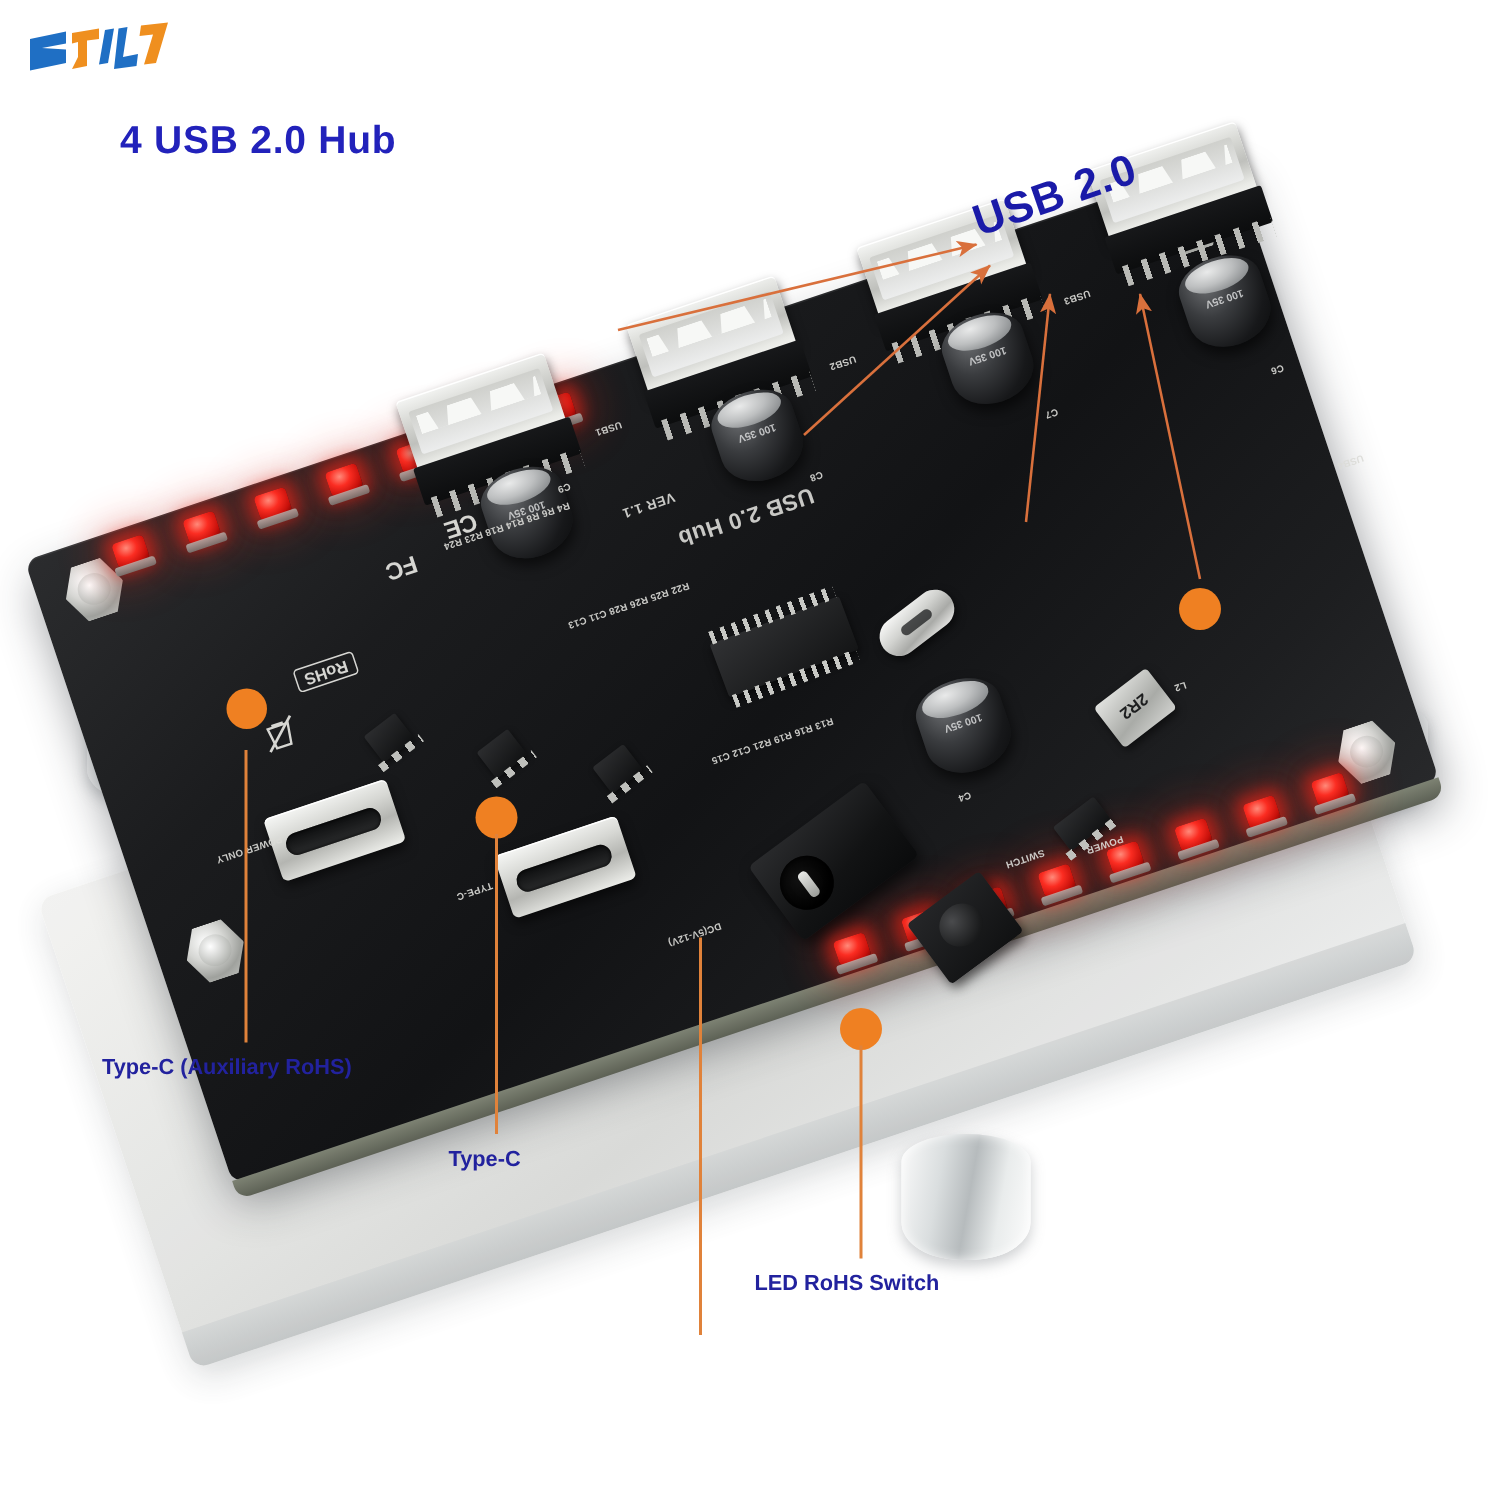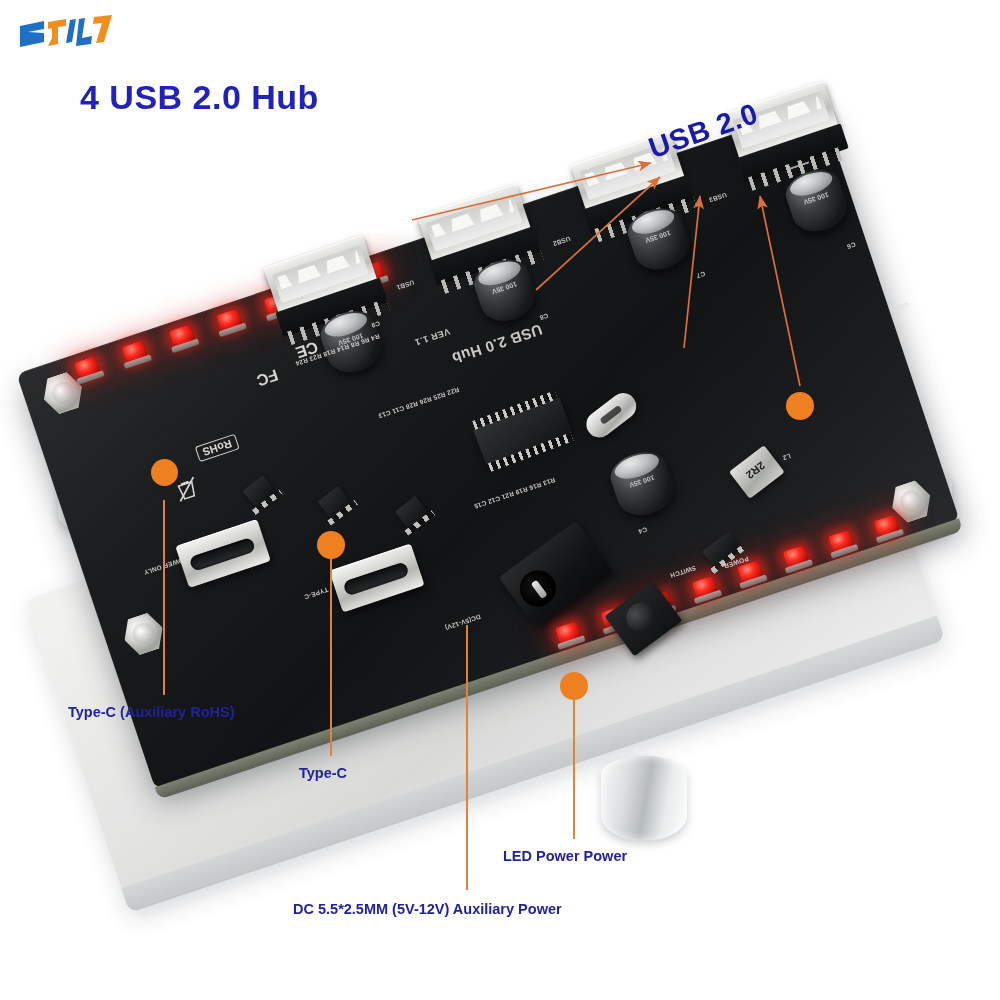--- a/index.html
+++ b/index.html
@@ -13,7 +13,7 @@
   #logo svg{display:block;}
 
   
-  .title{position:absolute;left:80px;top:78px;font-size:34px;font-weight:bold;
+  .title{position:absolute;left:80px;top:78px;font-size:26px;font-weight:bold;
          color:#2222bb;letter-spacing:.5px;white-space:nowrap;}
 
   

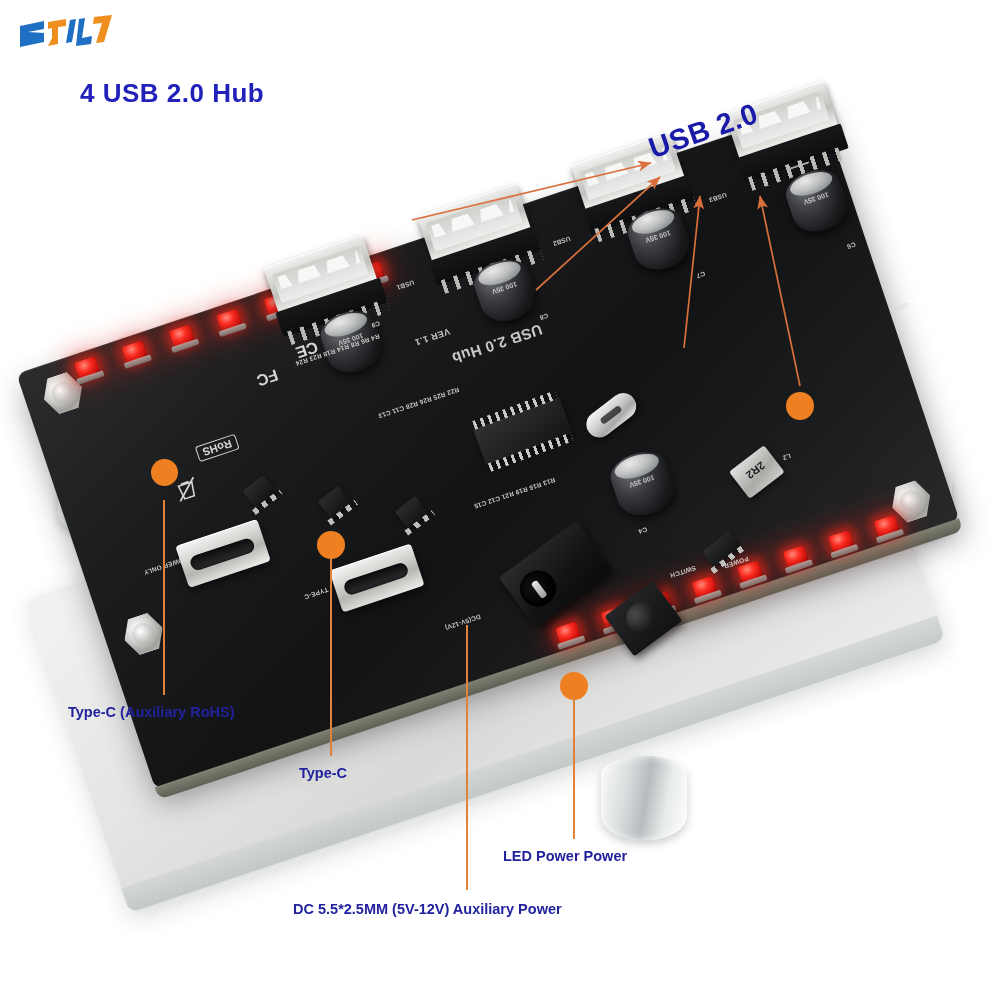--- a/index.html
+++ b/index.html
@@ -385,7 +385,7 @@
   <div class="lbl" id="lbl-typec-aux">Type-C (Auxiliary RoHS)</div>
   <div class="lbl" id="lbl-typec">Type-C</div>
   <div class="lbl" id="lbl-dc">DC 5.5*2.5MM (5V-12V) Auxiliary Power</div>
-  <div class="lbl" id="lbl-led-sw">LED Power Power</div>
+  <div class="lbl" id="lbl-led-sw">LED RoHS Switch</div>
 
 </div>
 

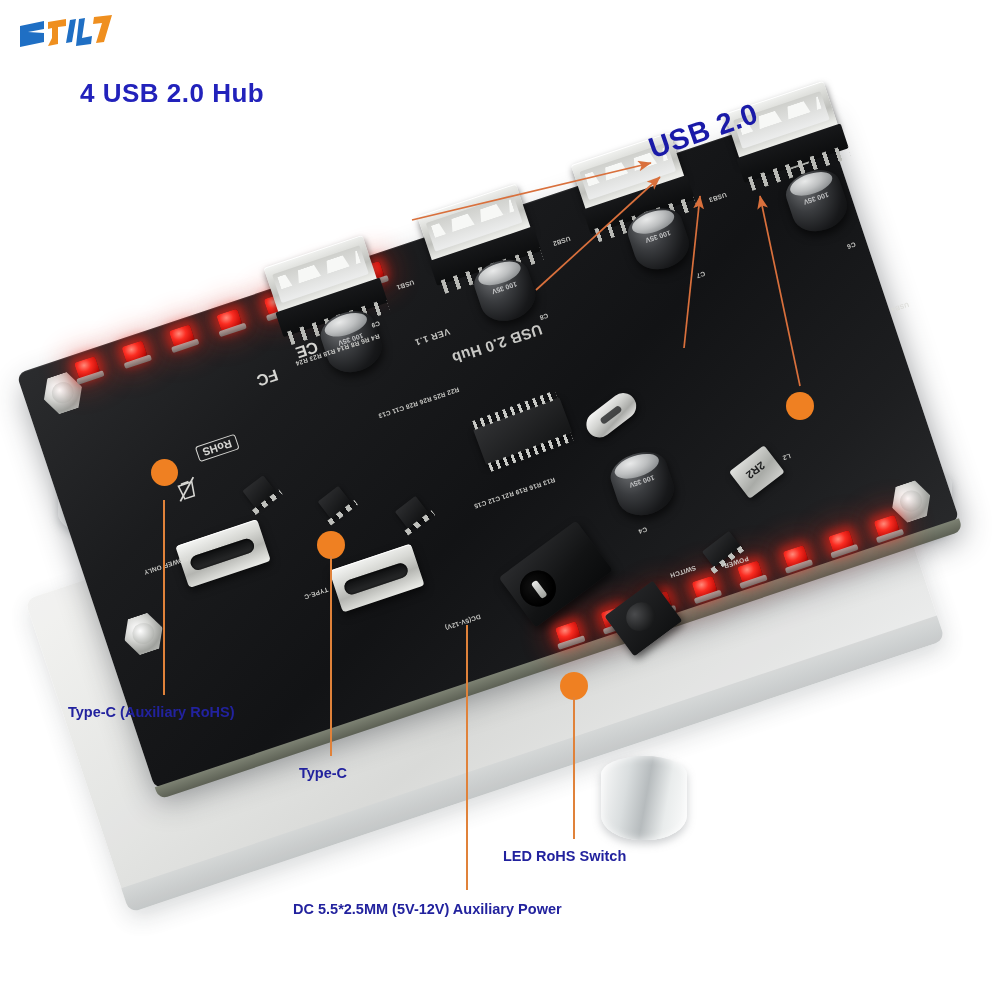--- a/index.html
+++ b/index.html
@@ -384,7 +384,6 @@
 
   <div class="lbl" id="lbl-typec-aux">Type-C (Auxiliary RoHS)</div>
   <div class="lbl" id="lbl-typec">Type-C</div>
-  <div class="lbl" id="lbl-dc">DC 5.5*2.5MM (5V-12V) Auxiliary Power</div>
   <div class="lbl" id="lbl-led-sw">LED RoHS Switch</div>
 
 </div>

